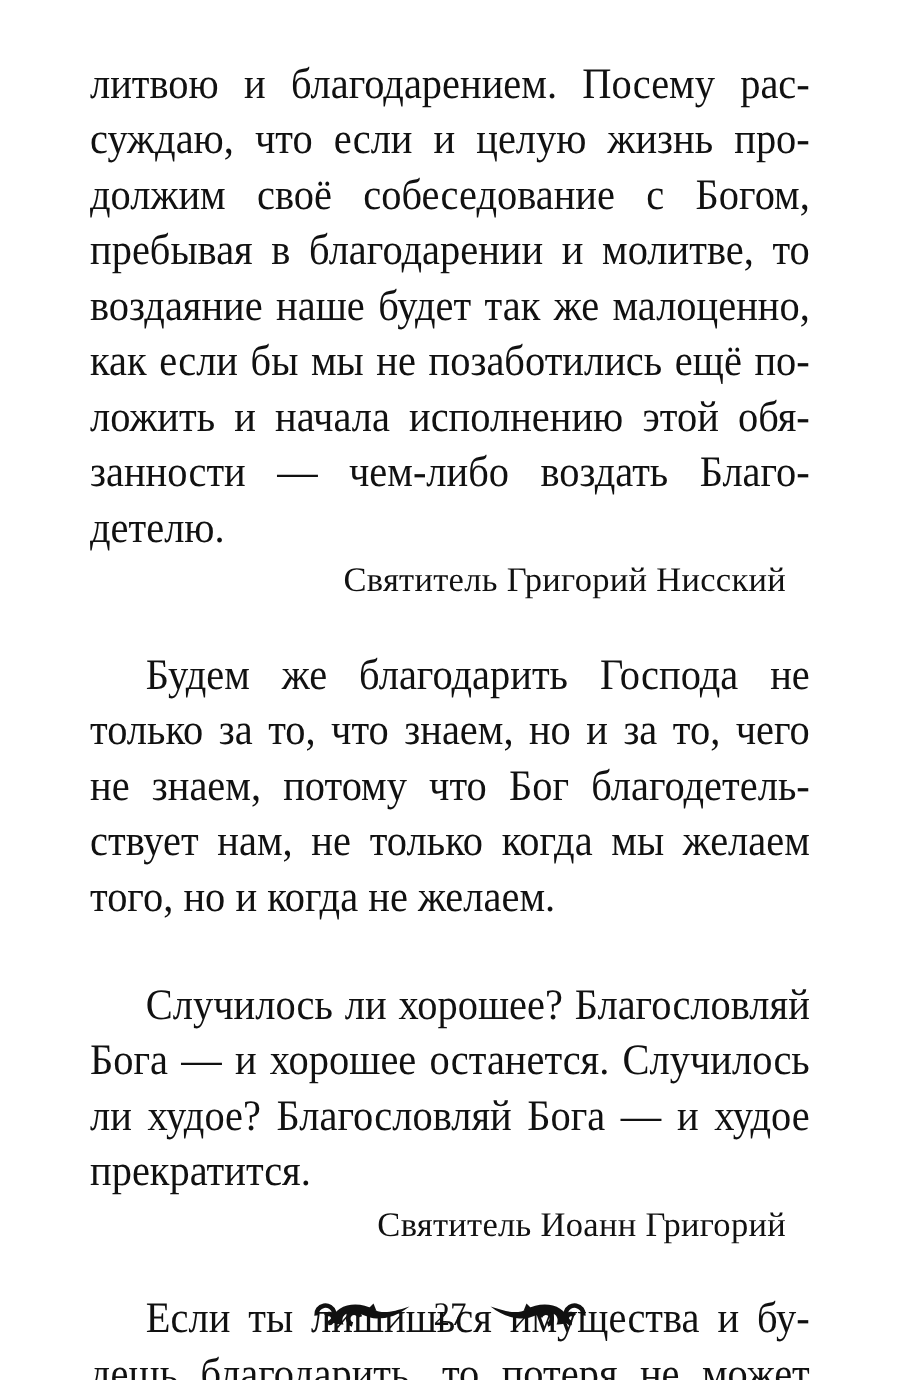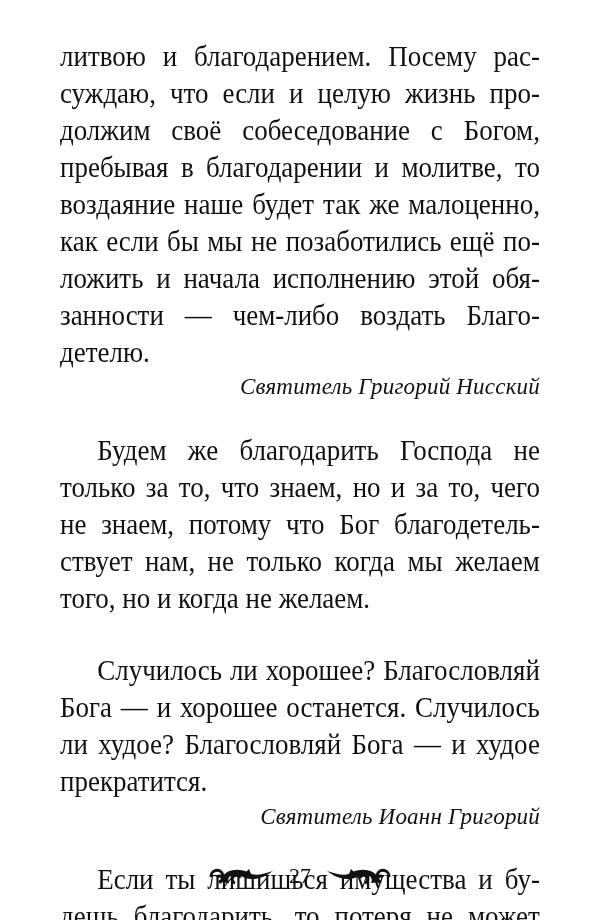--- a/index.html
+++ b/index.html
@@ -44,8 +44,7 @@
     }
     .attribution {
       position: absolute;
-      right: 0;
-      font-style: italic;
+      right: 16px;
       font-size: 23px;
       line-height: 30px;
       white-space: nowrap;

